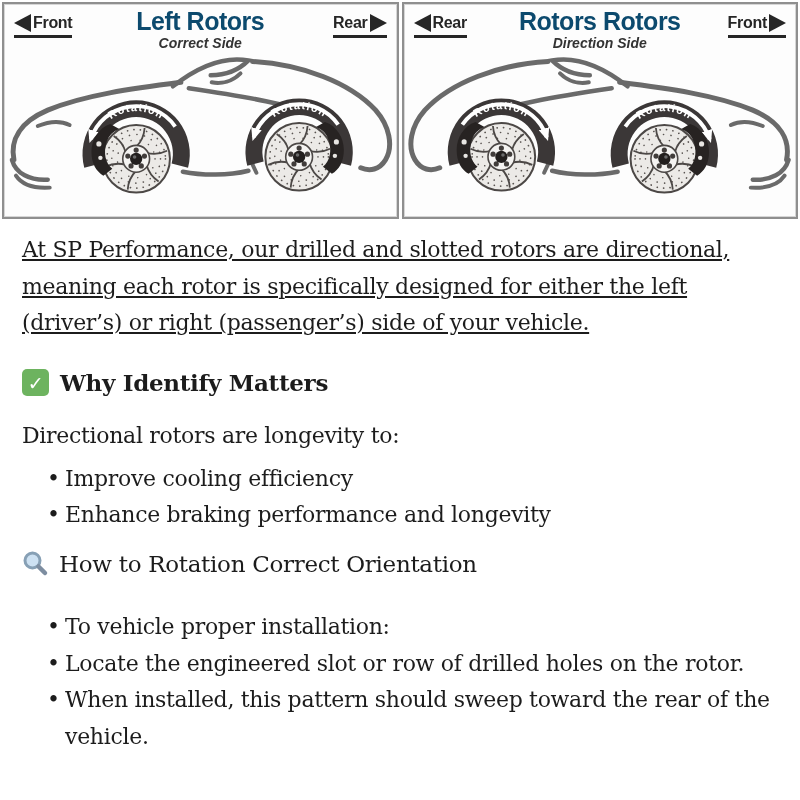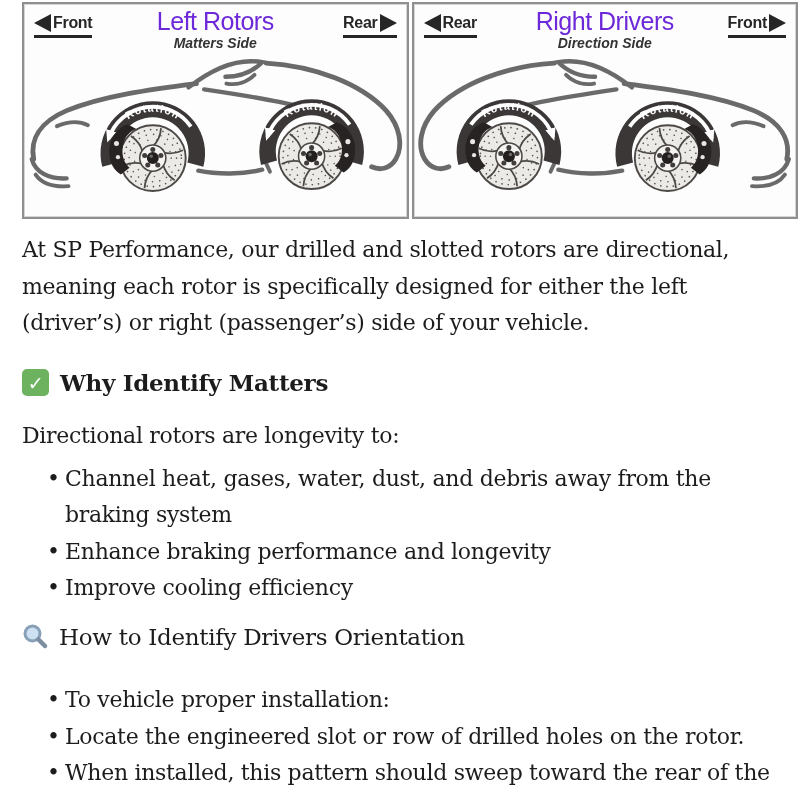--- a/index.html
+++ b/index.html
@@ -6,7 +6,7 @@
   body { width:800px; font-family:"DejaVu Serif", serif; color:#1c1c1c; }
 
   
-  .panels { display:flex; gap:3px; padding:2px 2px 0 2px;margin-left:20px; }
+  .panels { display:flex; gap:3px; padding:2px 2px 0 2px; }
   .panel { flex:1; border:2px solid #8f8f8f; box-shadow: inset 0 0 0 1px #d6d6d6; background:#fdfdfd; height:213px; overflow:hidden; }
   .panel-header { display:grid; grid-template-columns:1fr auto 1fr; align-items:start; padding:8px 10px 0 10px; height:44px; box-sizing:border-box; font-family:"Liberation Sans", sans-serif; }
   .dir { display:flex; align-items:center; gap:2px; border-bottom:3px solid #262626; padding-bottom:1px; height:22px; }

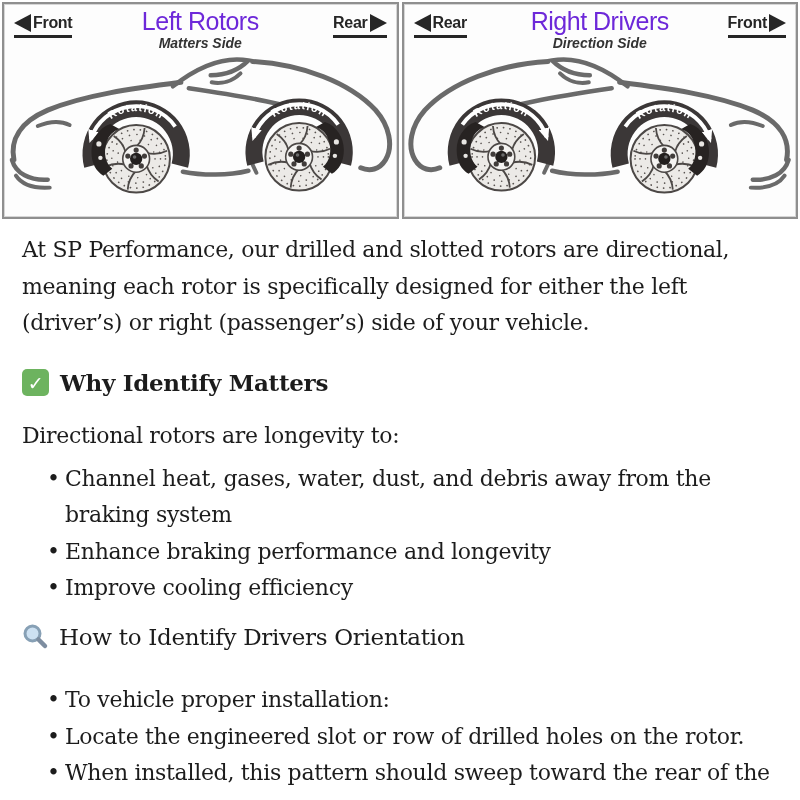--- a/index.html
+++ b/index.html
@@ -17,7 +17,7 @@
   .tri-l { border-right:17px solid #262626; }
   .tri-r { border-left:17px solid #262626; }
   .title-block { text-align:center; margin-top:-3px; }
-  .panel-title { font-weight:normal; font-size:25px; letter-spacing:-0.5px; color:#6d28d9; line-height:1.0; }
+  .panel-title { font-weight:bold; font-size:25px; letter-spacing:-0.5px; color:#0c4a6e; line-height:1.0; }
   .panel-subtitle { font-weight:bold; font-style:italic; font-size:14px; color:#333; margin-top:1px; }
   .car-svg { display:block; width:100%; height:165px; }
   .rot-text { fill:#ffffff; font-family:"Liberation Sans", sans-serif; font-weight:bold; font-size:11px; letter-spacing:1.2px; text-anchor:middle; }

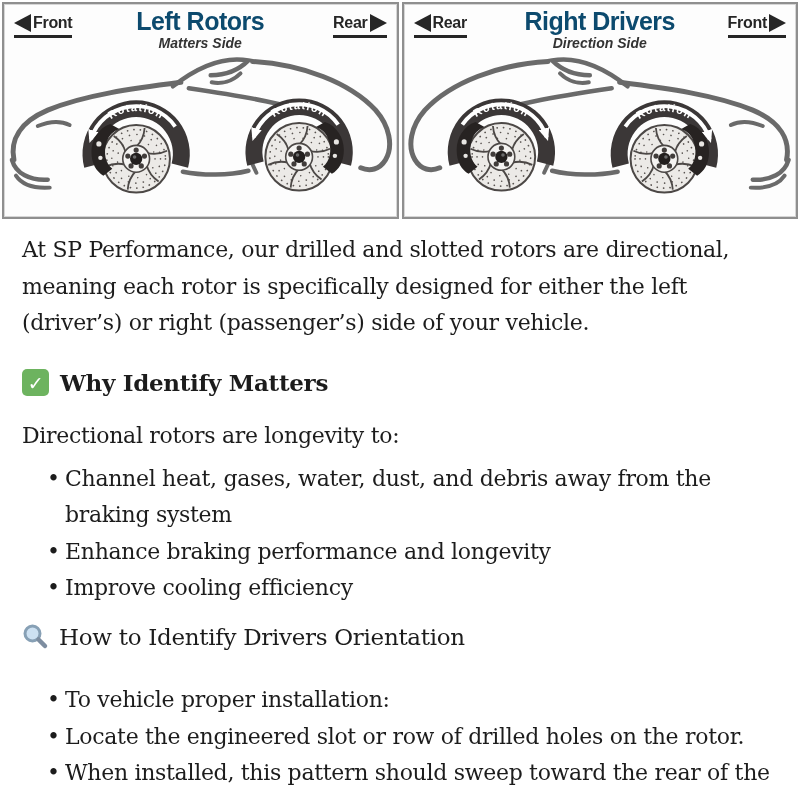--- a/index.html
+++ b/index.html
@@ -136,7 +136,7 @@
         <span class="lbl">Rear</span>
       </div>
       <div class="title-block">
-        <div class="panel-title">Right Drivers</div>
+        <div class="panel-title">Rotors Rotors</div>
         <div class="panel-subtitle">Direction Side</div>
       </div>
       <div class="dir dir-right">

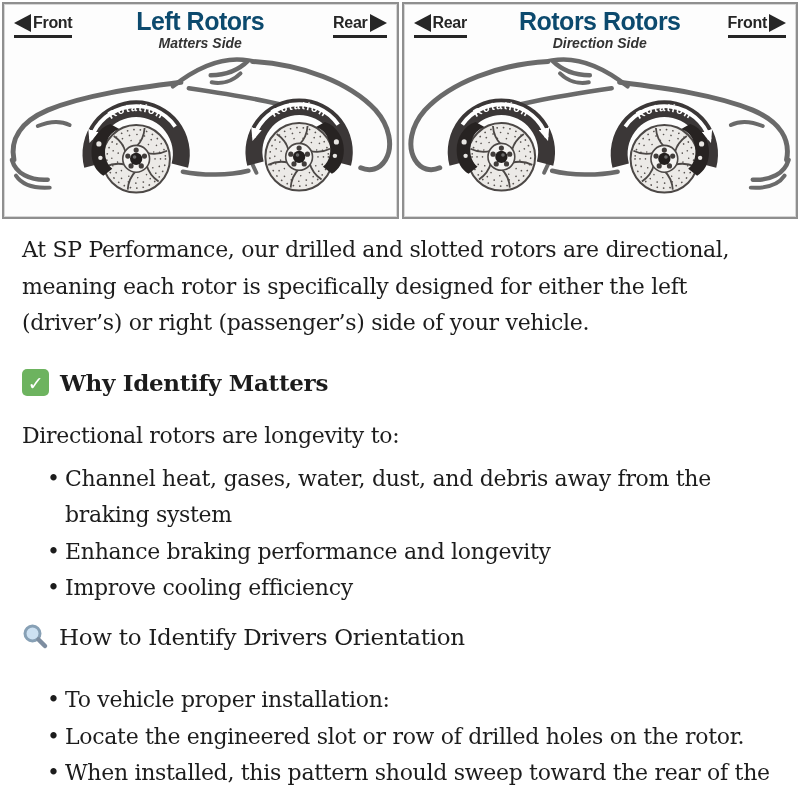--- a/index.html
+++ b/index.html
@@ -113,7 +113,7 @@
       </div>
       <div class="title-block">
         <div class="panel-title">Left Rotors</div>
-        <div class="panel-subtitle">Matters Side</div>
+        <div class="panel-subtitle">Correct Side</div>
       </div>
       <div class="dir dir-right">
         <span class="lbl">Rear</span>

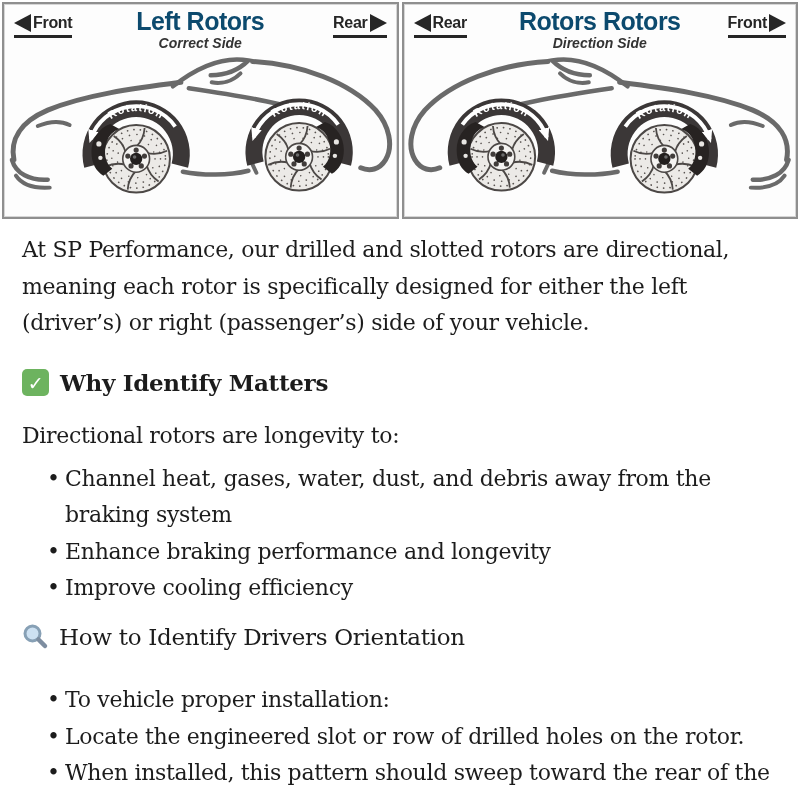--- a/index.html
+++ b/index.html
@@ -24,7 +24,7 @@
 
   
   .article { padding:0 22px; font-size:22px; line-height:36.5px; letter-spacing:-0.3px; }
-  .intro { margin:13px 0 0 0; max-width:745px; }
+  .intro { margin:13px 0 0 0; max-width:745px;text-decoration:underline; }
   .h-why { display:flex; align-items:center; gap:11px; font-size:23px; font-weight:bold; margin:23px 0 0 0; }
   .h-how { display:flex; align-items:center; gap:10px; font-size:23px; font-weight:normal; margin:12px 0 27px 0; }
   .lead { margin:17px 0 0 0; }

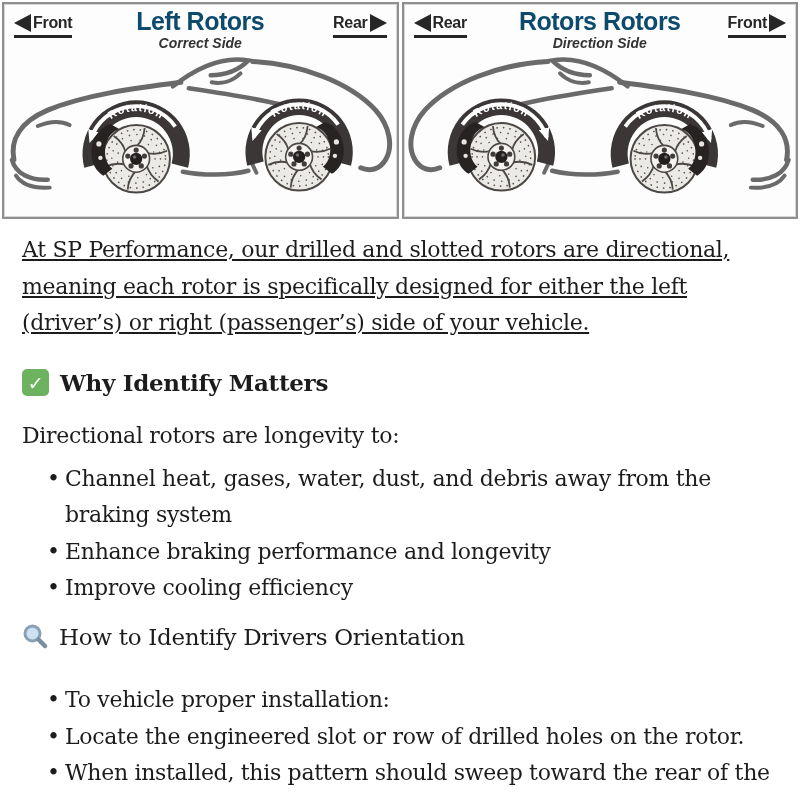--- a/index.html
+++ b/index.html
@@ -166,7 +166,6 @@
   <p class="lead">Directional rotors are longevity to:</p>
 
   <ul class="blist">
-    <li>Channel heat, gases, water, dust, and debris away from the braking system</li>
     <li>Enhance braking performance and longevity</li>
     <li>Improve cooling efficiency</li>
   </ul>

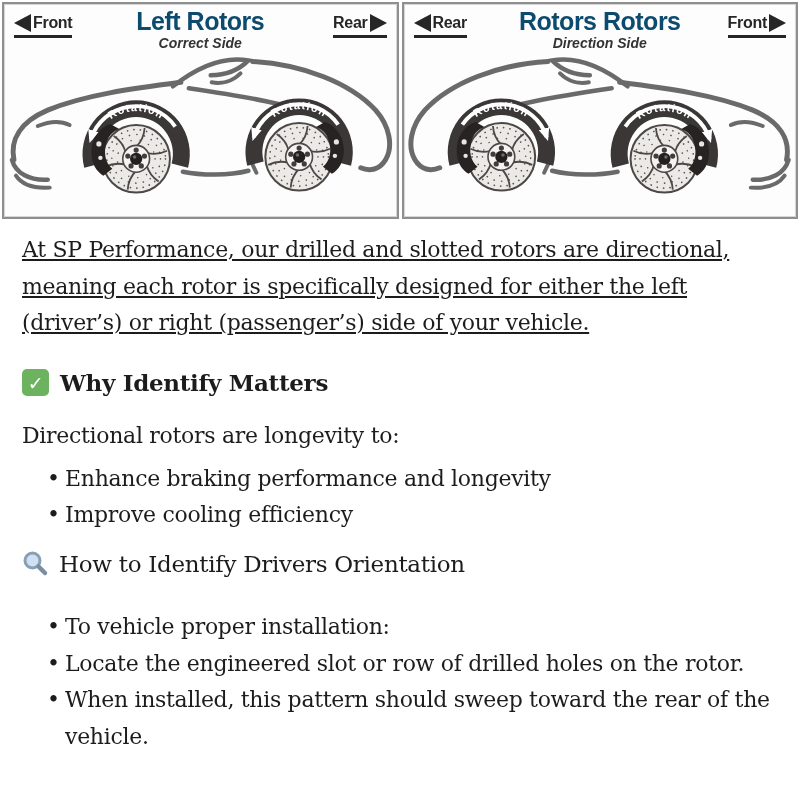--- a/index.html
+++ b/index.html
@@ -166,8 +166,8 @@
   <p class="lead">Directional rotors are longevity to:</p>
 
   <ul class="blist">
+    <li>Improve cooling efficiency</li>
     <li>Enhance braking performance and longevity</li>
-    <li>Improve cooling efficiency</li>
   </ul>
 
   <h3 class="h-how">

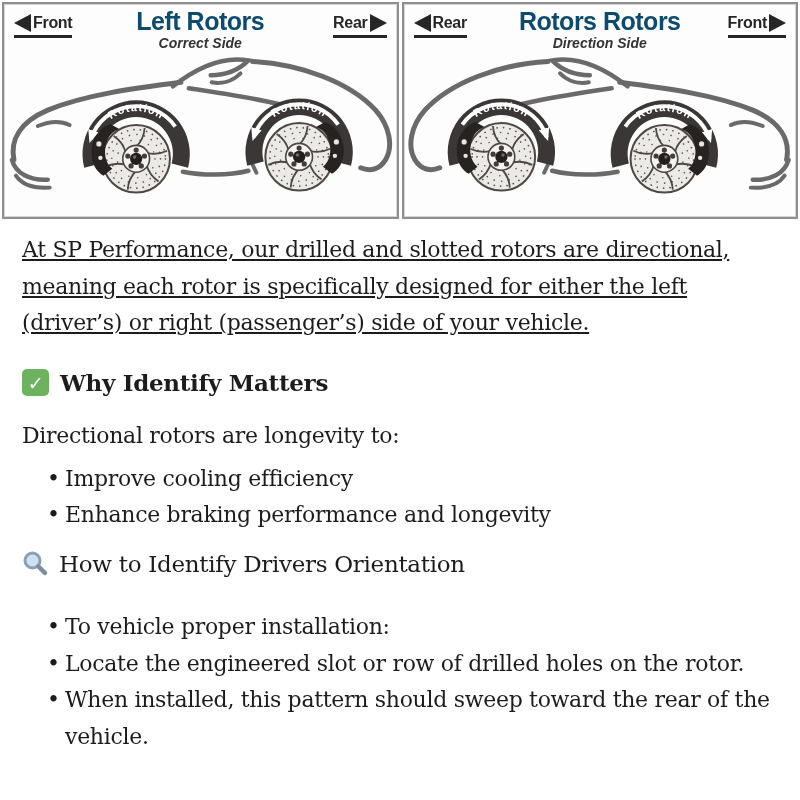--- a/index.html
+++ b/index.html
@@ -175,7 +175,7 @@
       <circle cx="10.5" cy="10.5" r="7.5" fill="#cde1f2" stroke="#87a0b5" stroke-width="3"></circle>
       <line x1="16.5" y1="16.5" x2="23" y2="23" stroke="#7d8da0" stroke-width="4.5" stroke-linecap="round"></line>
     </svg>
-    <span>How to Identify Drivers Orientation</span>
+    <span>How to Rotation Correct Orientation</span>
   </h3>
 
   <ul class="blist">

